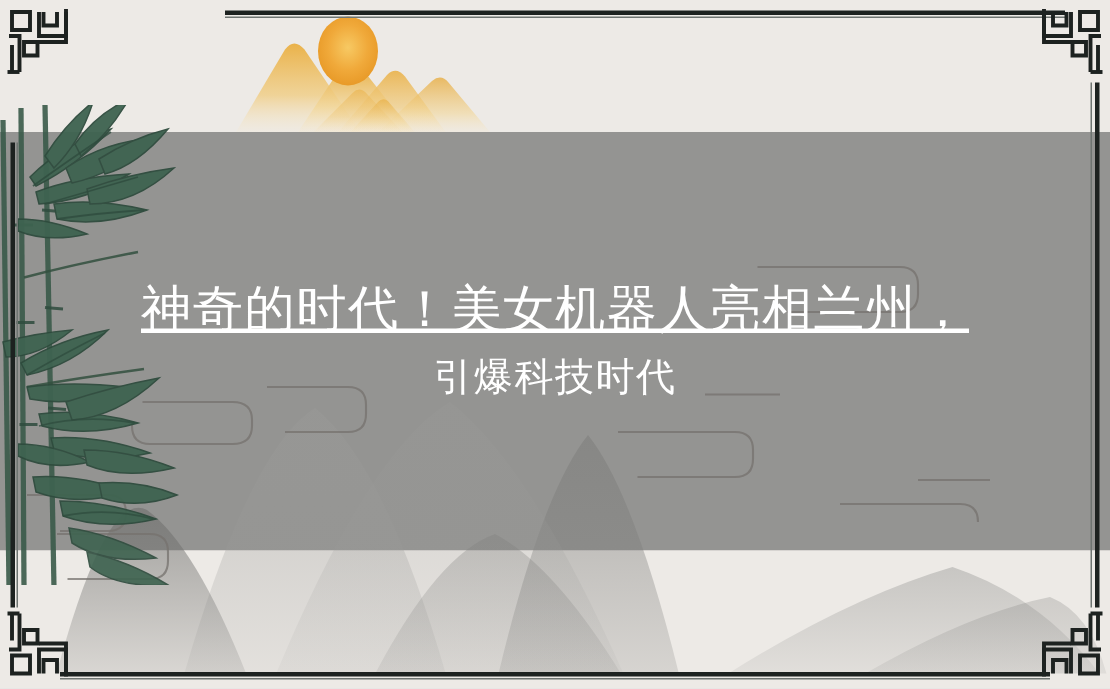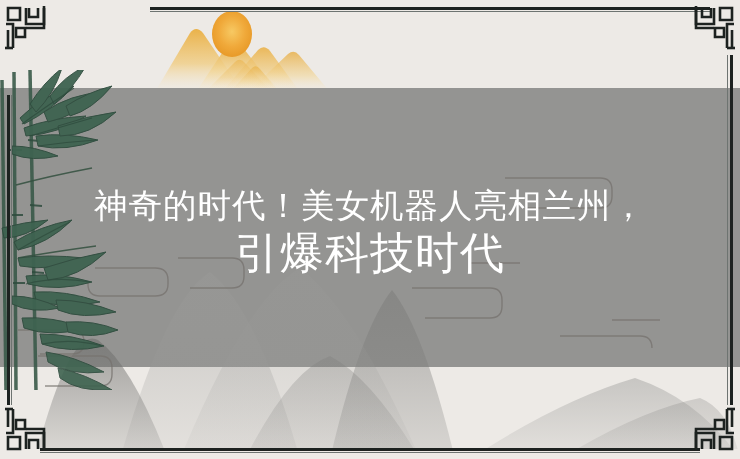--- a/index.html
+++ b/index.html
@@ -59,7 +59,7 @@
     font-weight: 400;
     white-space: nowrap;
   }
-  .title-line.l1 { font-size: 33.5px; }
+  .title-line.l1 { font-size: 33.5px; text-decoration: underline; }
   .title-line.l2 { font-size: 44px; }
 
   

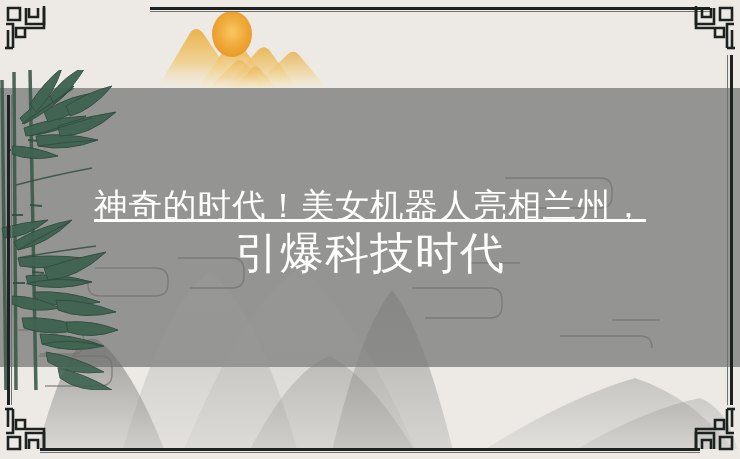--- a/index.html
+++ b/index.html
@@ -60,7 +60,7 @@
     white-space: nowrap;
   }
   .title-line.l1 { font-size: 33.5px; text-decoration: underline; }
-  .title-line.l2 { font-size: 44px; }
+  .title-line.l2 { font-size: 26px; }
 
   
   .rule {

